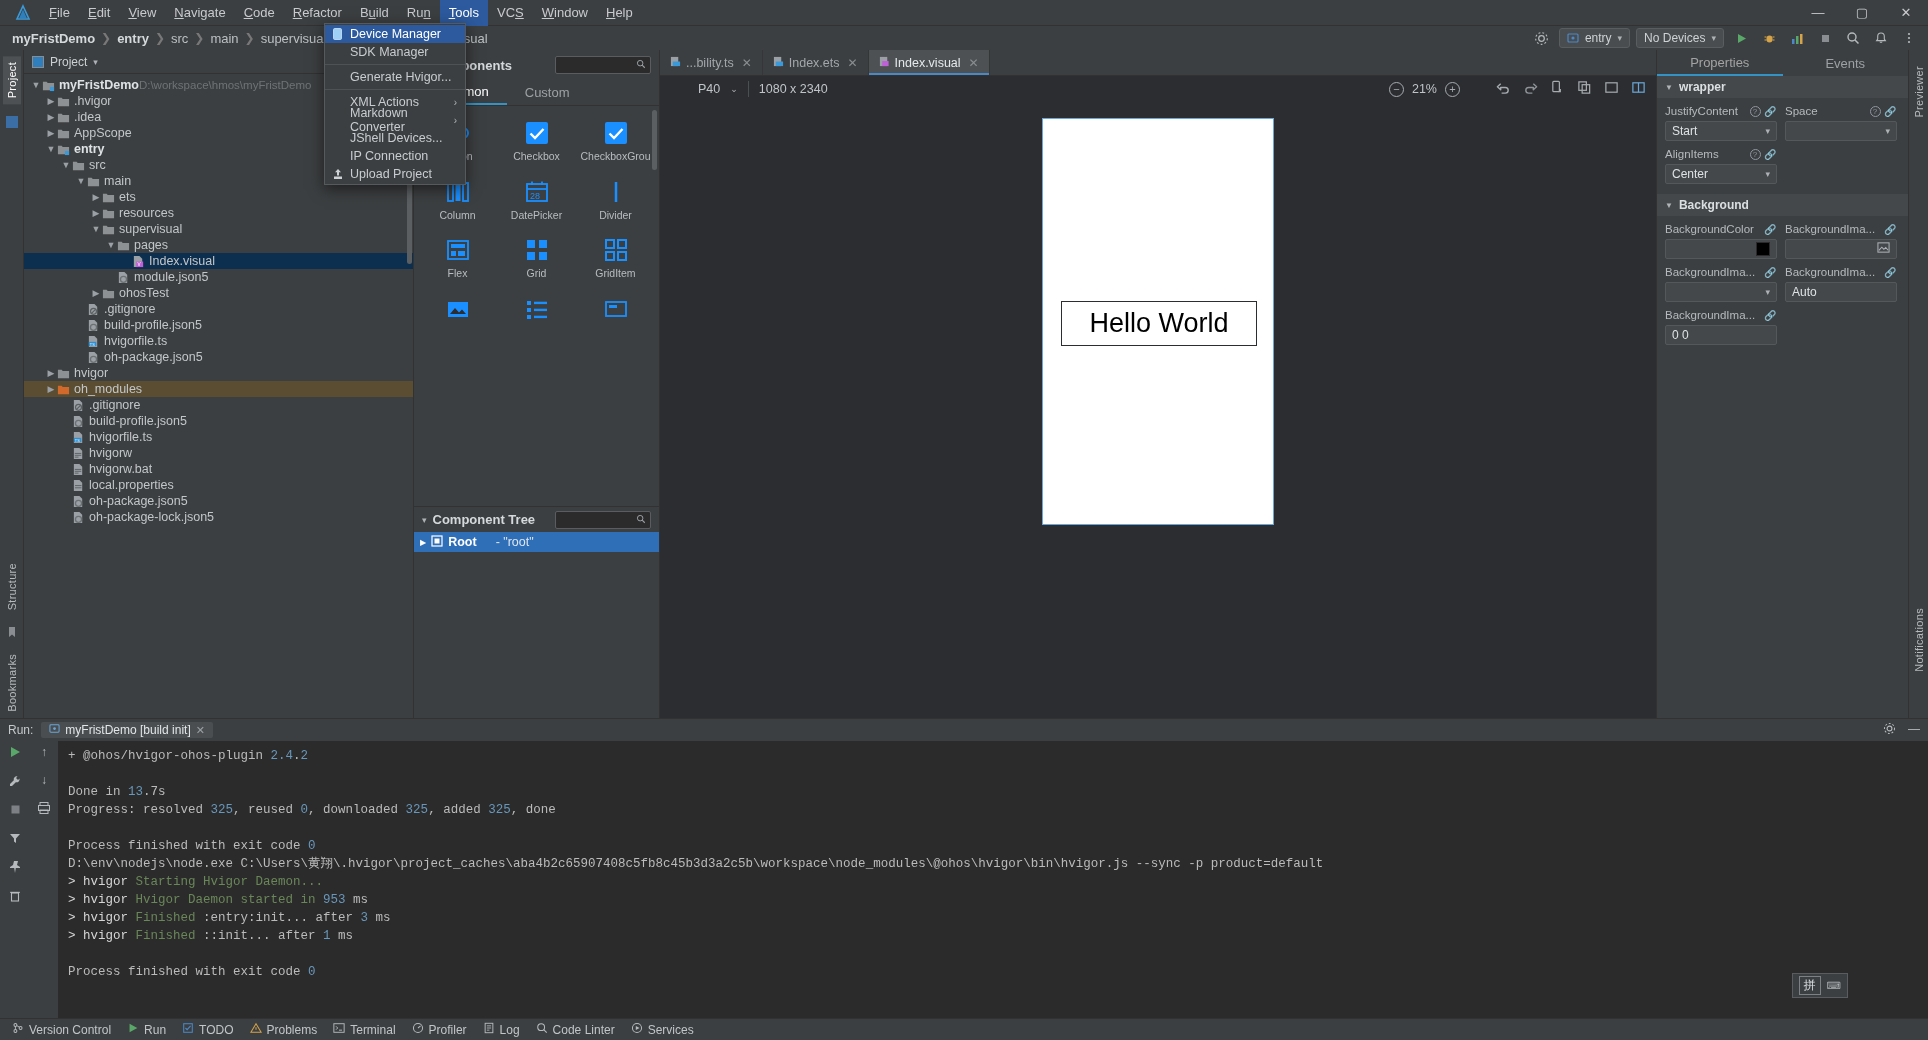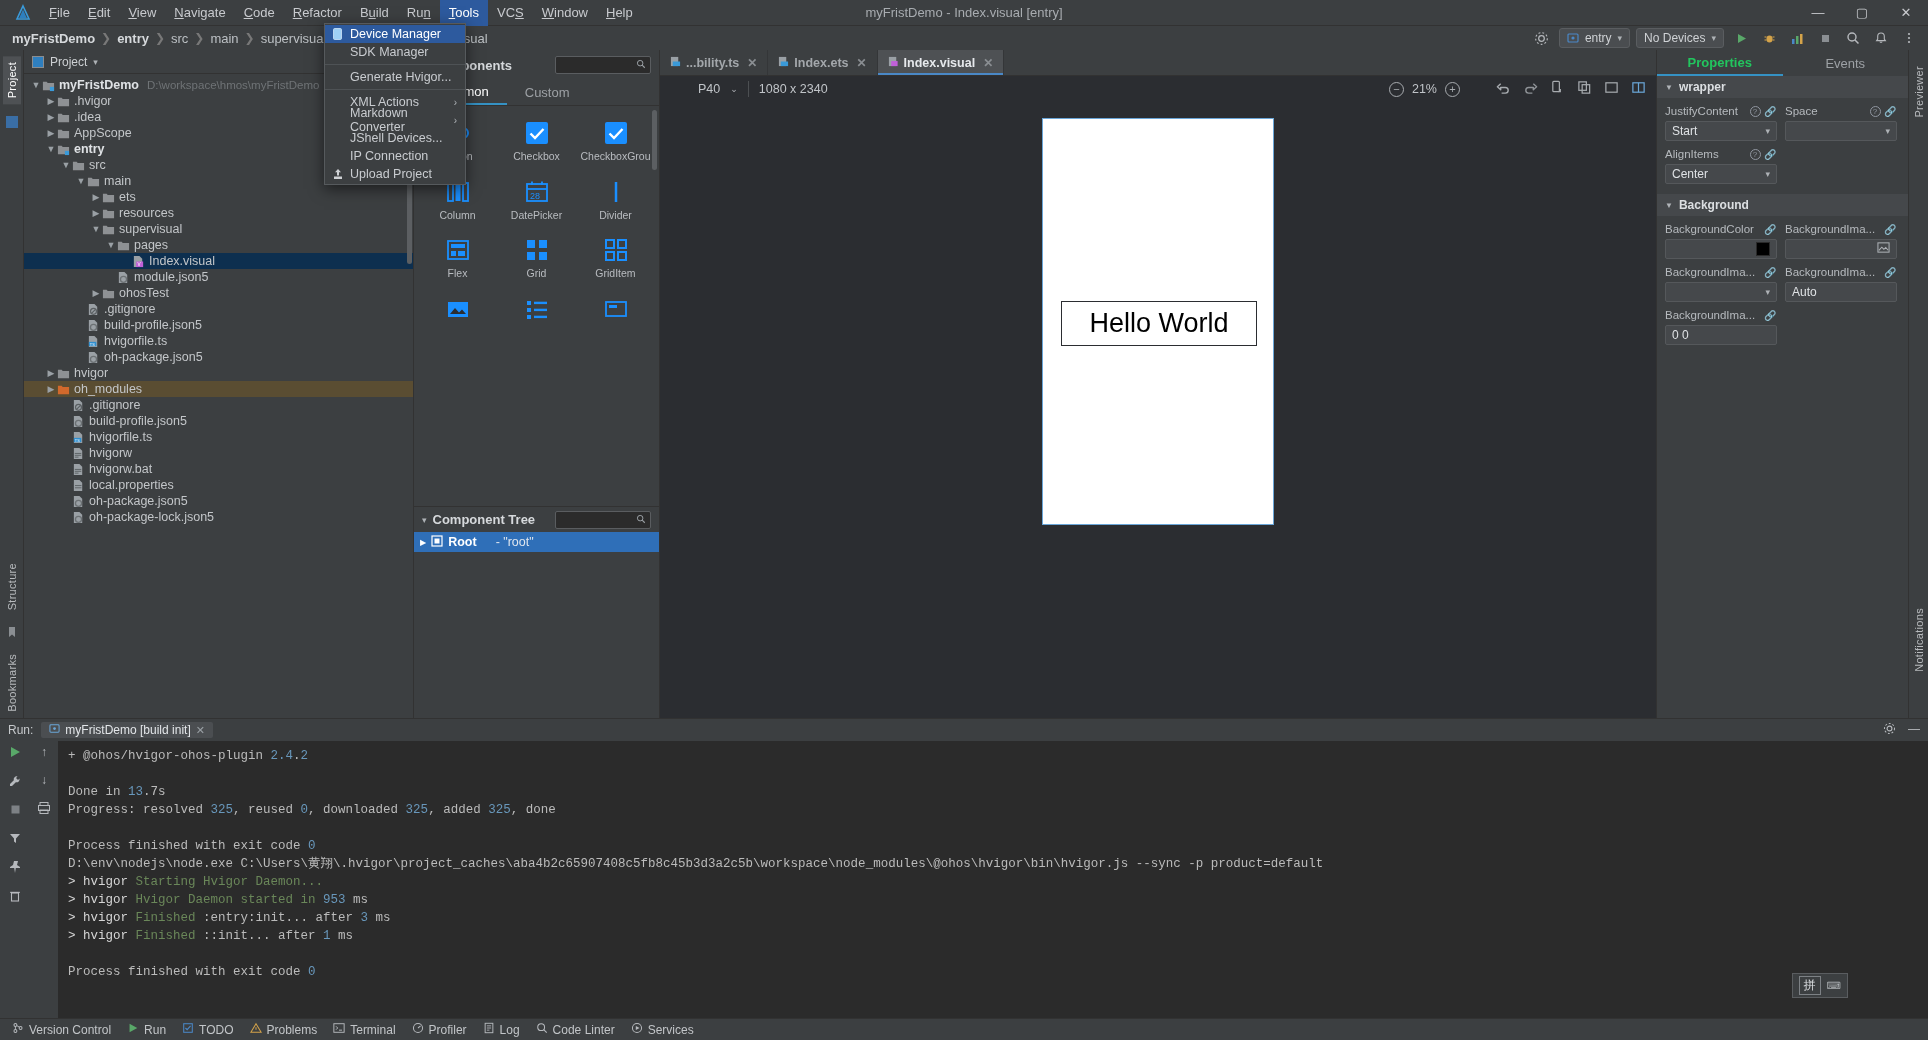--- a/index.html
+++ b/index.html
@@ -204,7 +204,6 @@
       <div class="menu-item"><u>W</u>indow</div>
       <div class="menu-item"><u>H</u>elp</div>
     </div>
-    <div class="win-title">myFristDemo - Index.visual [entry]</div>
     <div class="win-btns">
       <div class="win-btn">—</div>
       <div class="win-btn">▢</div>

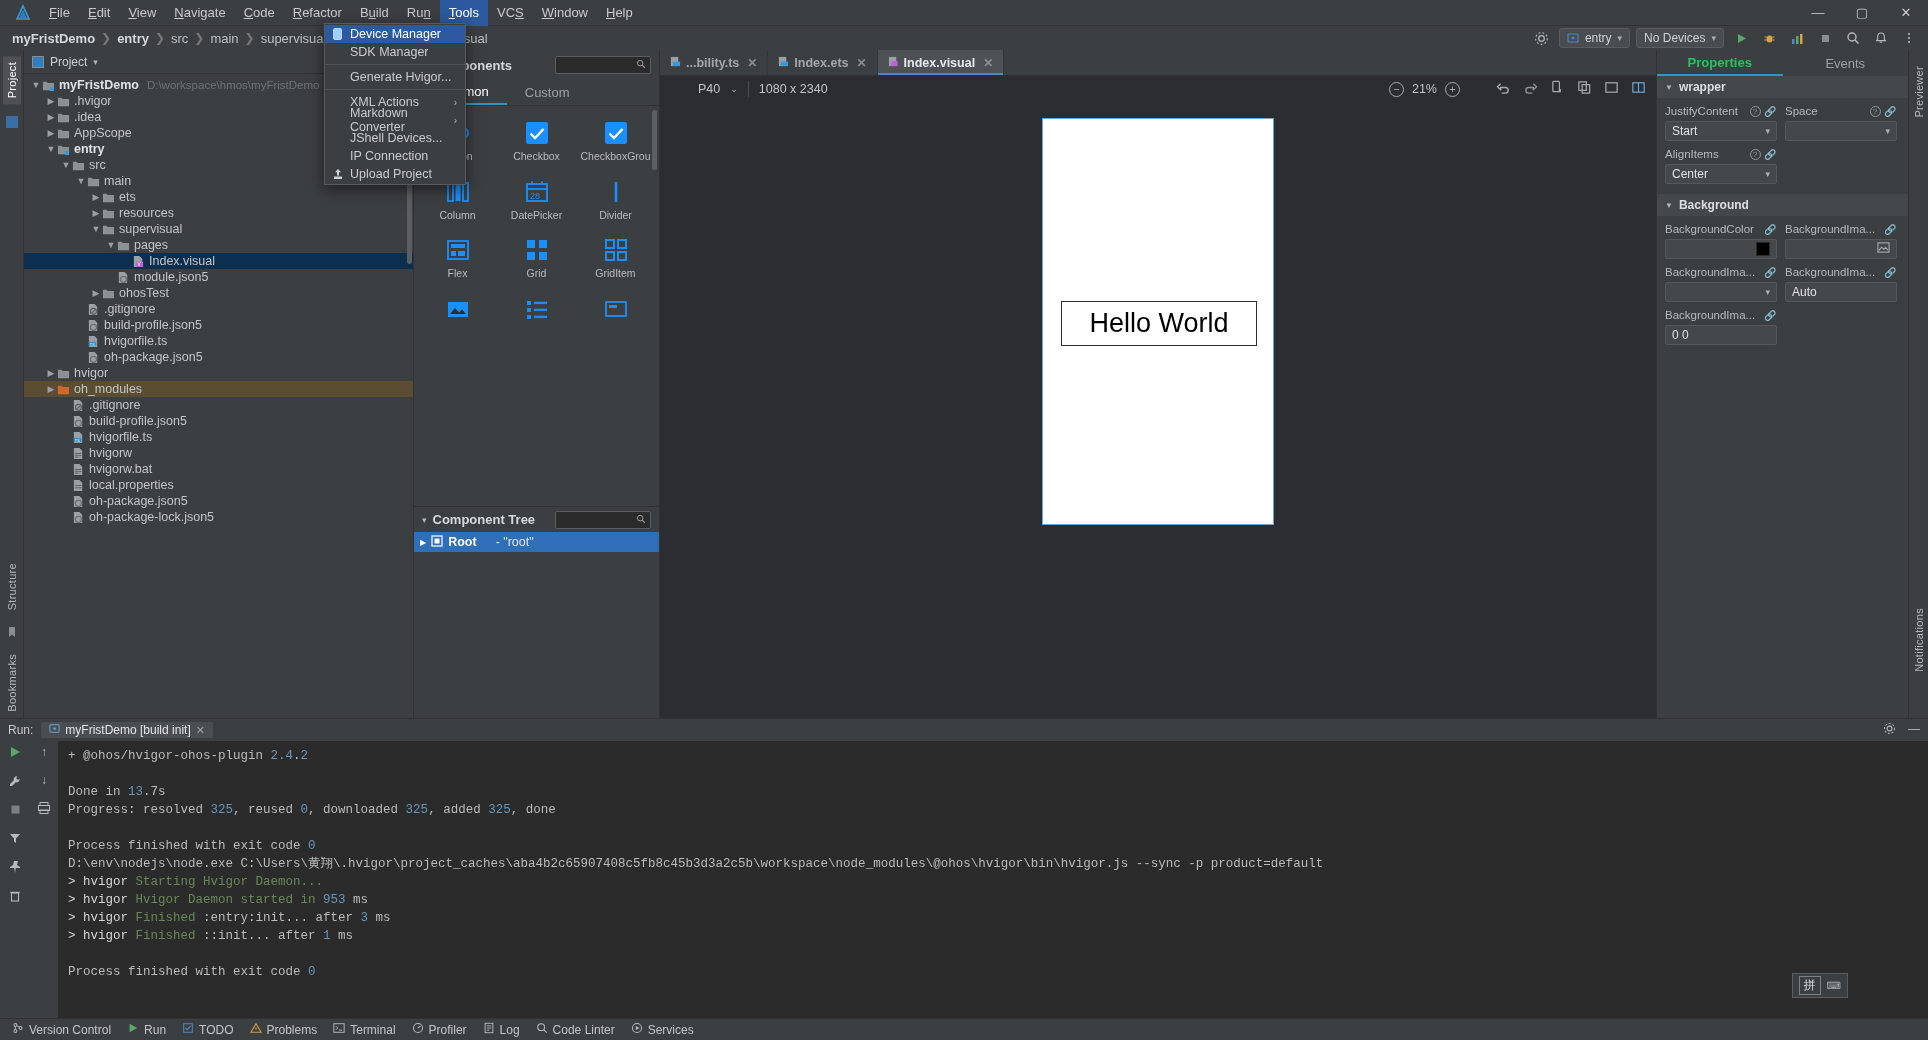--- a/index.html
+++ b/index.html
@@ -113,7 +113,7 @@
   
   .preview{ flex:1 1 auto; background:#2b2d31; display:flex;flex-direction:column; min-width:0;}
   .tabsbar{ height:26px; background:#3c3f41; display:flex; align-items:stretch; flex:0 0 26px; border-bottom:1px solid #323232;}
-  .etab{ display:flex;align-items:center;gap:5px;padding:0 10px;font-size:12.5px;color:#a3a7ab;border-right:1px solid #343638;font-weight:bold;}
+  .etab{ display:flex;align-items:center;gap:5px;padding:0 10px;font-size:12.5px;color:#a3a7ab;border-right:1px solid #343638;}
   .etab.sel{ background:#4e5154; color:#e6e9ec; box-shadow:inset 0 -2px 0 #4a88c7;}
   .etab .x{color:#8a8e92;font-size:12px;margin-left:3px}
   .prevtoolbar{ height:26px; display:flex;align-items:center; gap:10px; padding:0 10px; font-size:12.5px; color:#c0c4c8; flex:0 0 26px;margin-left:28px;}

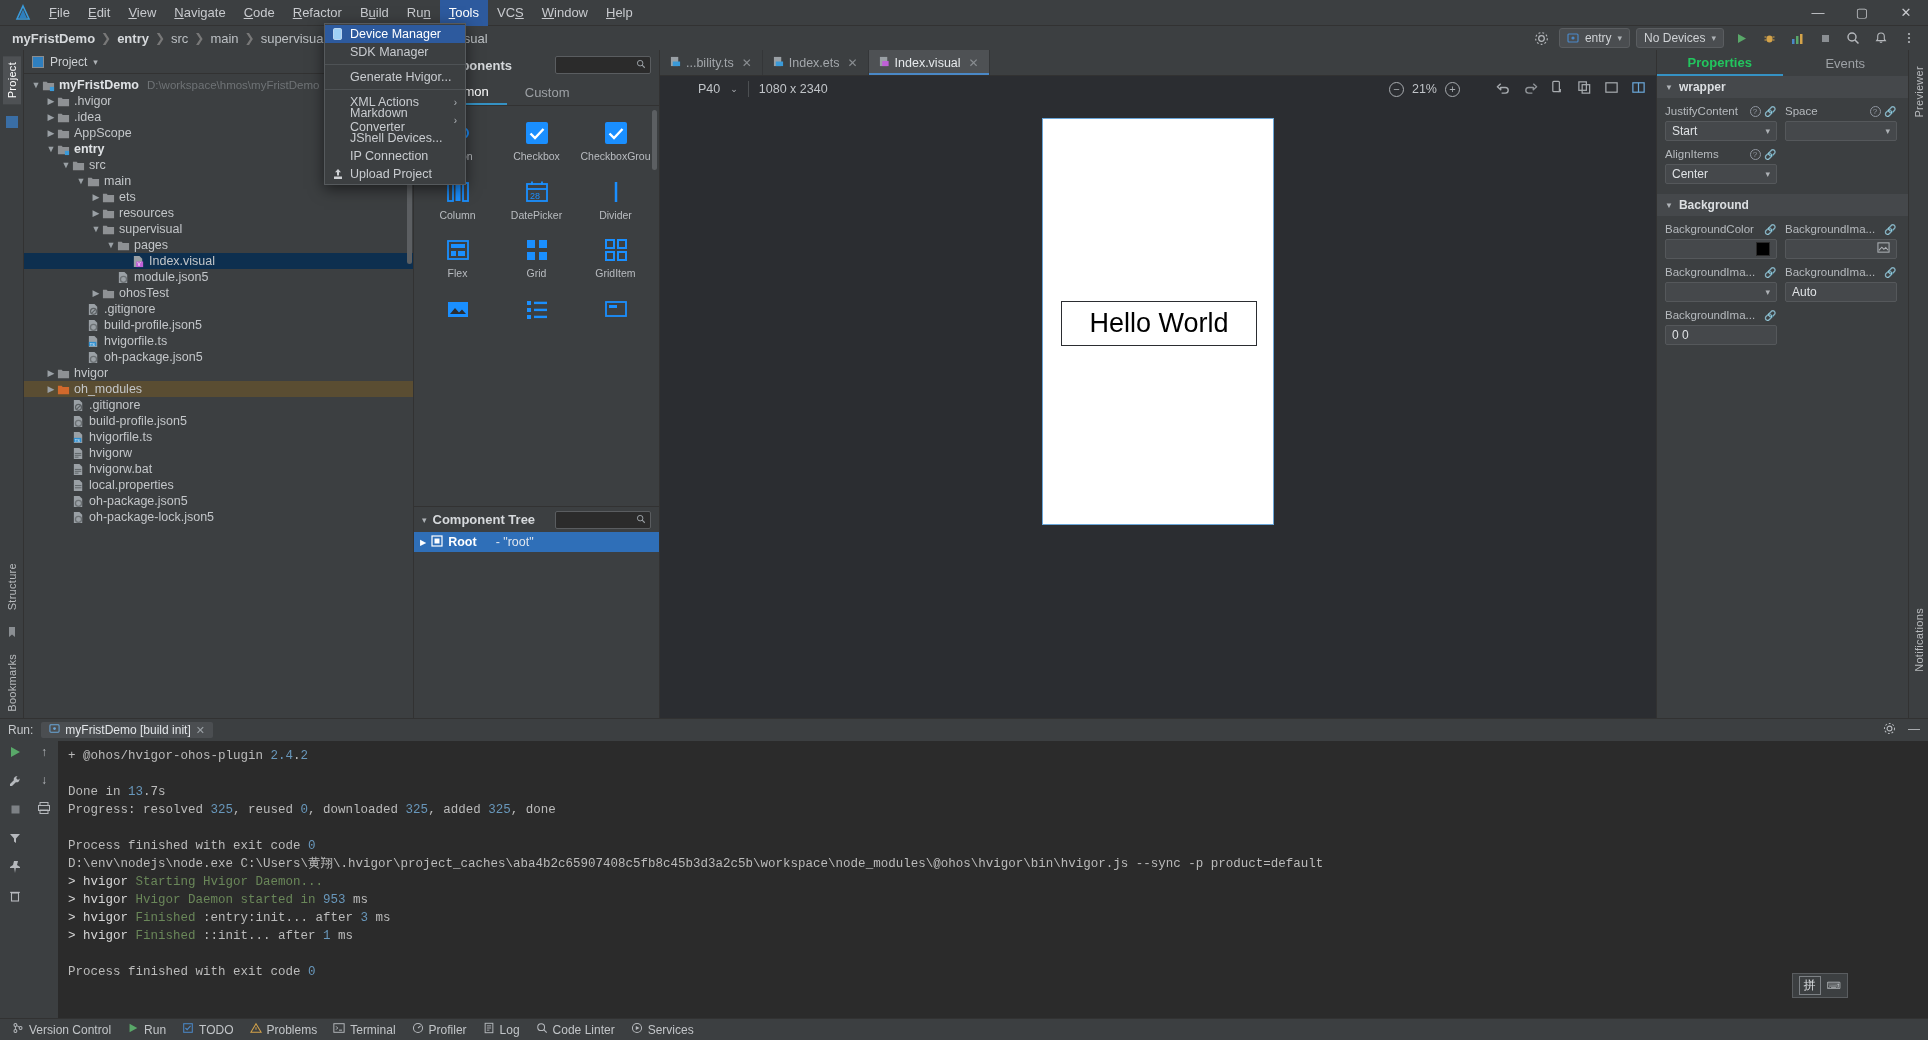--- a/index.html
+++ b/index.html
@@ -130,7 +130,7 @@
   .props{ width:252px; flex:0 0 252px; background:#3c3f41; display:flex;flex-direction:column; border-left:1px solid #323232;}
   .pr-tabs{display:flex;height:26px;flex:0 0 26px;}
   .pr-tab{flex:1;display:flex;align-items:center;justify-content:center;font-size:13px;color:#9da1a5;}
-  .pr-tab.sel{color:#22c55e;border-bottom:2px solid #3592c4;font-weight:bold;}
+  .pr-tab.sel{color:#a3a3a3;border-bottom:2px solid #3592c4;}
   .pr-sect{height:22px;display:flex;align-items:center;gap:6px;padding-left:8px;background:#45484b;font-size:12px;font-weight:bold;color:#dcdfe2;}
   .caret{font-size:8px;color:#b0b4b8}
   .pr-grid{display:flex;flex-wrap:wrap;padding:6px 8px 10px 8px;gap:6px 8px;text-align:center;}

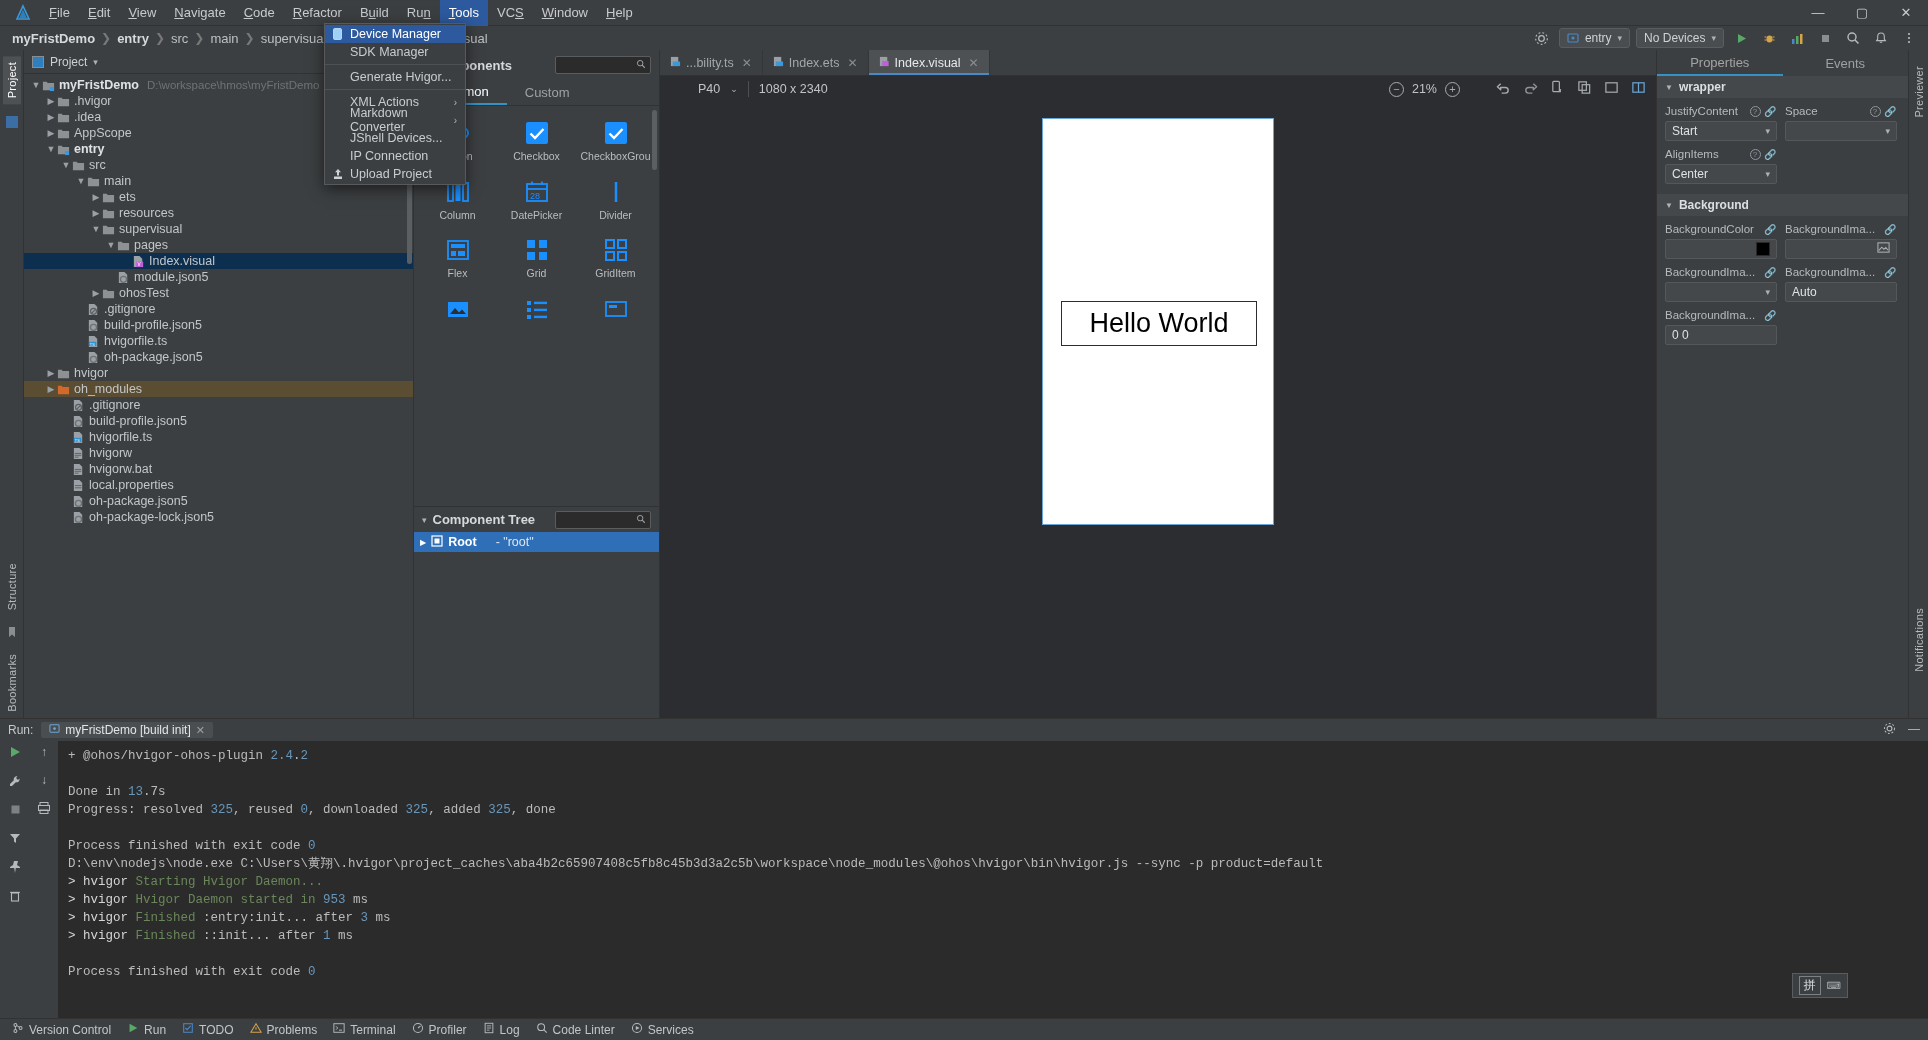--- a/index.html
+++ b/index.html
@@ -79,7 +79,7 @@
   .fico{ width:13px; height:13px; margin-right:4px; flex:0 0 13px; position:relative; display:inline-block;}
   .tlabel{ }
   .tlabel.b{font-weight:bold; color:#dfe2e5;}
-  .tpath{ color:#6f7376; margin-left:8px; font-size:11.5px;}
+  .tpath{ color:#6f7376; font-size:11.5px;}
   .tree-scroll{ position:absolute; right:1px; top:40px; width:5px; height:150px; background:#5c5f62; border-radius:3px;}
 
   

